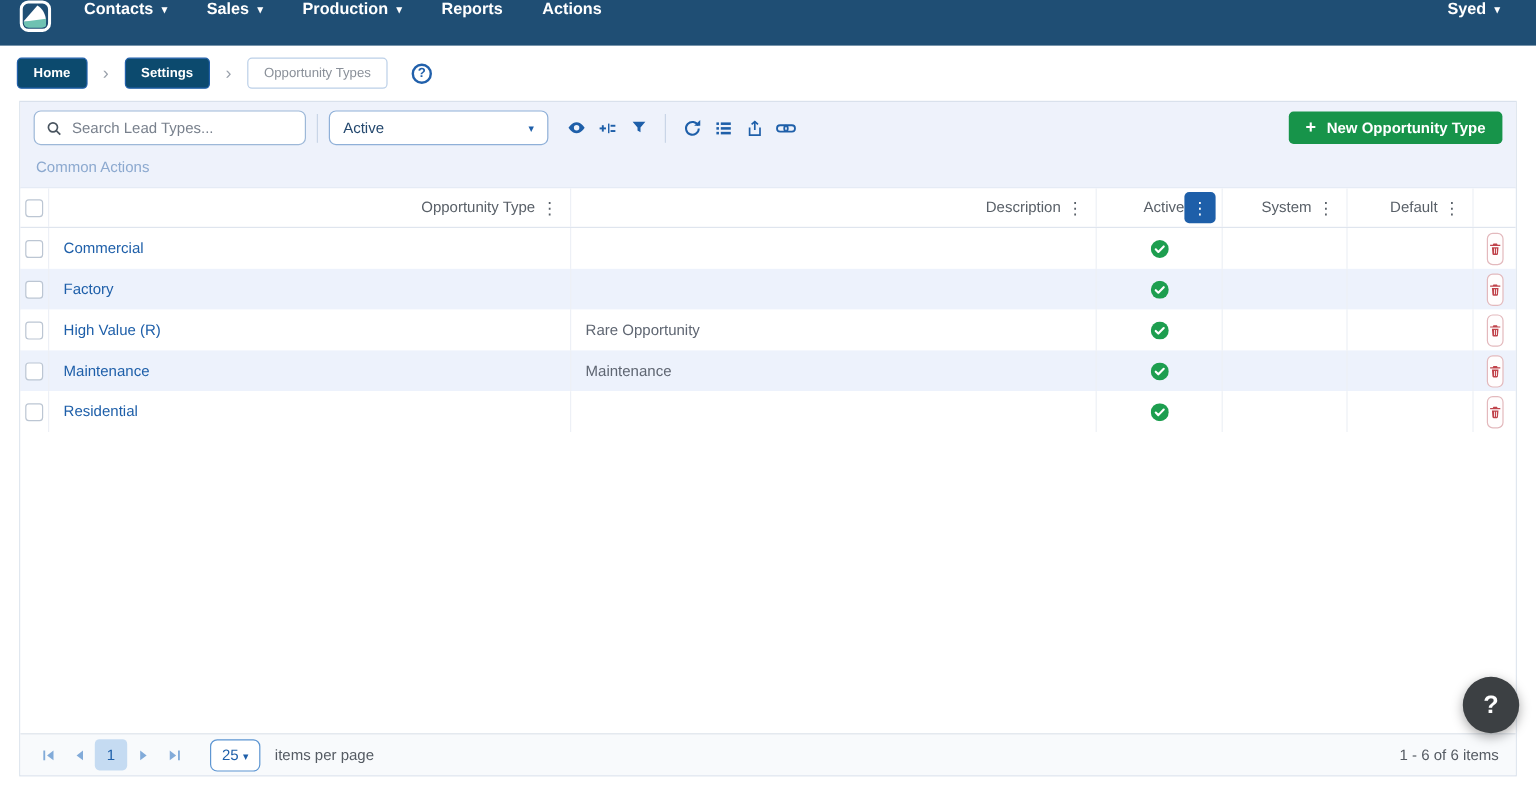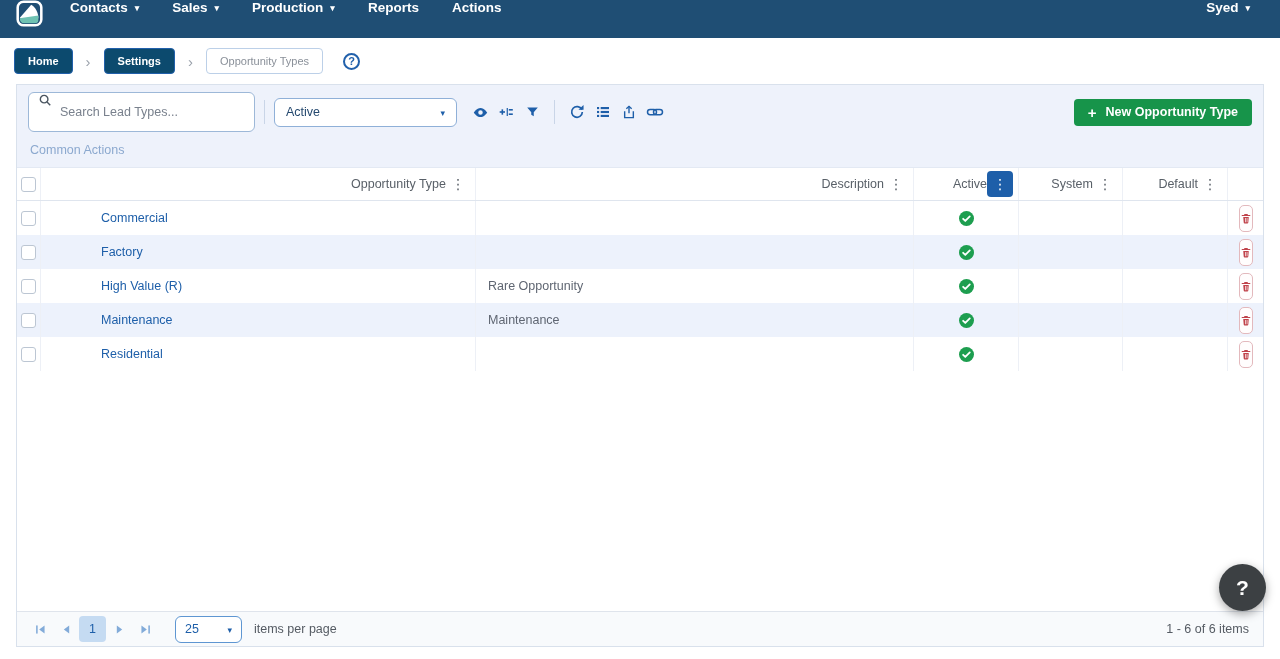--- a/index.html
+++ b/index.html
@@ -39,8 +39,8 @@
   
   .grid-toolbar { background:#eef2fb; padding:7px 11px 4px; border-bottom:1px solid #e3e9f3; }
   .toolbar-row { display:flex; align-items:center; }
-  .search-box { width:227px; height:40px; background:#fff; border:1px solid #9db8d8;
-    border-radius:6px; display:flex; padding:0 9px; gap:8px; }
+  .search-box { width:227px; height:29px; background:#fff; border:1px solid #9db8d8;
+    border-radius:6px; display:flex; align-items:center; padding:0 9px; gap:8px; }
   .search-box svg { flex:0 0 auto; }
   .search-box input { border:none; outline:none; background:transparent; width:100%;
     font-size:12.5px; color:#333; font-family:inherit; }

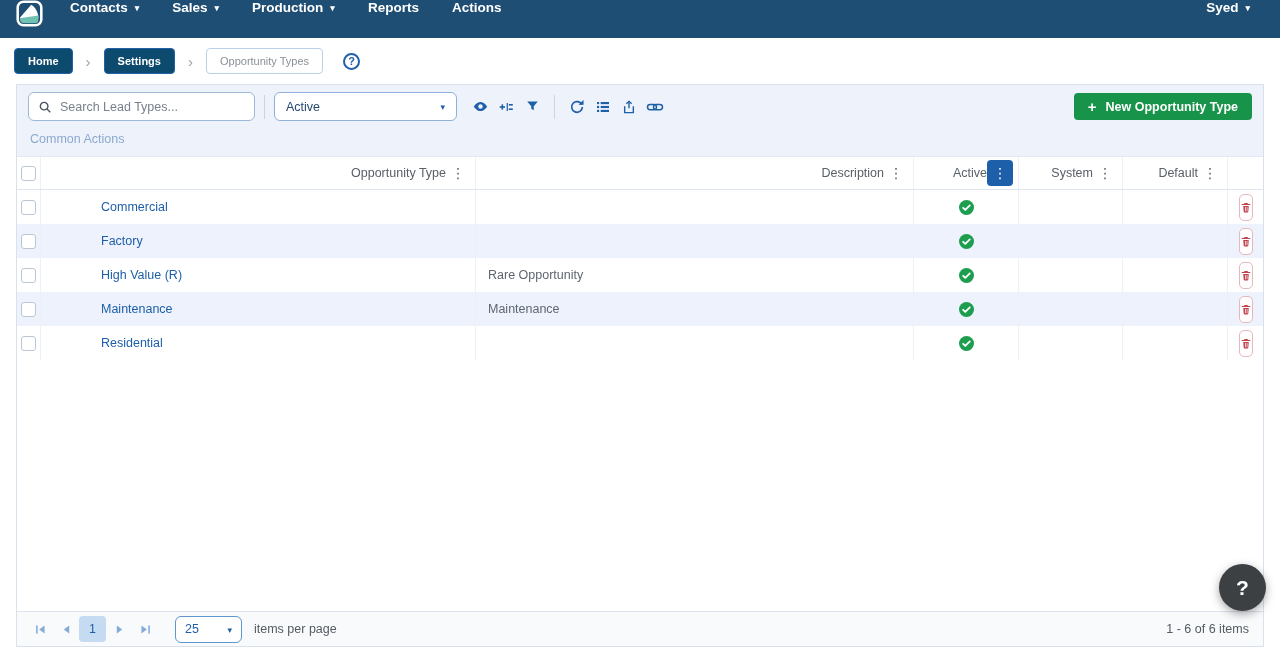--- a/index.html
+++ b/index.html
@@ -81,7 +81,7 @@
   .tr:nth-child(even) { background:#edf2fc; }
   .td { font-size:12.5px; padding:0 12px; }
   .td.col-cb { padding:0; }
-  .name-link { color:#1e5fa9; text-decoration:none; cursor:pointer;margin-left:48px; }
+  .name-link { color:#1e5fa9; text-decoration:none; cursor:pointer; }
   .td.col-desc { color:#5f6672; }
   .td.col-active { justify-content:center; }
   .del-btn { width:25px; height:27px; border:1px solid #e3b9bd; border-radius:5px;

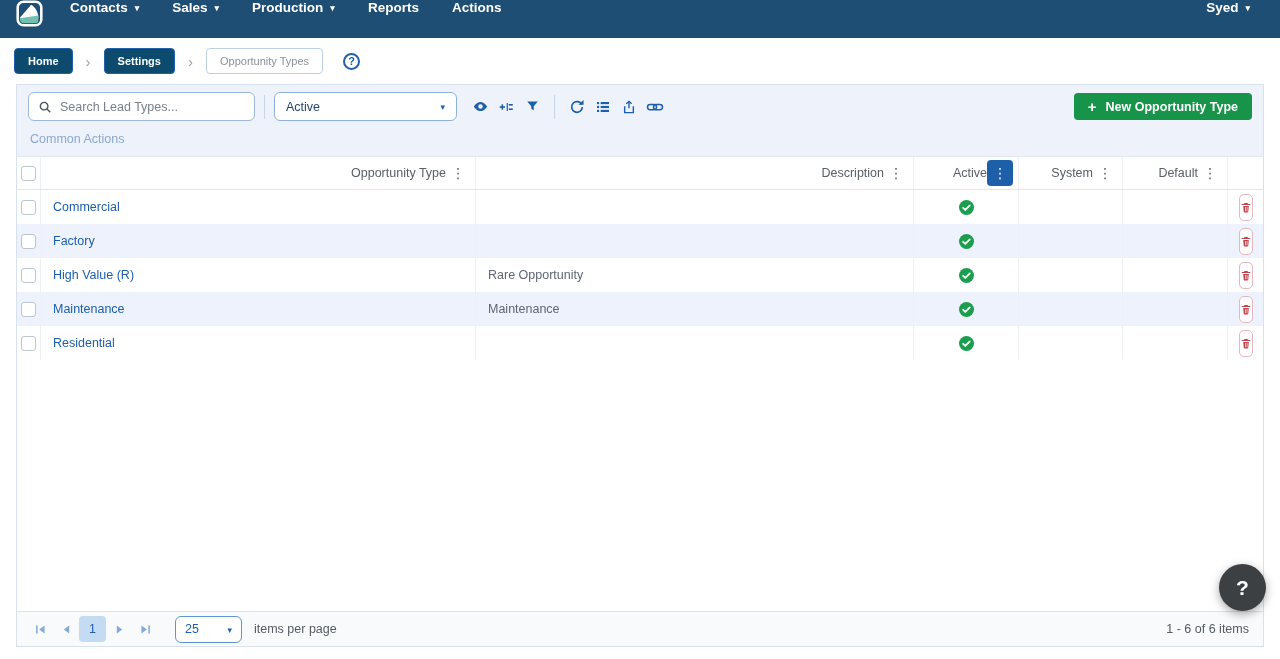--- a/index.html
+++ b/index.html
@@ -97,7 +97,7 @@
   .page-num { width:27px; height:26px; background:#c5dbf2; color:#1e5fa9; border-radius:4px;
     display:flex; align-items:center; justify-content:center; font-size:12.5px; cursor:pointer;
     border:none; font-family:inherit; }
-  .page-size { margin-left:17px; width:67px; height:27px; border:1px solid #5e96d2;
+  .page-size { margin-left:17px; width:42px; height:27px; border:1px solid #5e96d2;
     border-radius:6px; background:#fff; color:#1e5fa9; display:flex; align-items:center;
     justify-content:space-between; padding:0 9px; font-size:12.5px; cursor:pointer; }
   .pager-label { margin-left:12px; color:#555b63; font-size:12.5px; }

